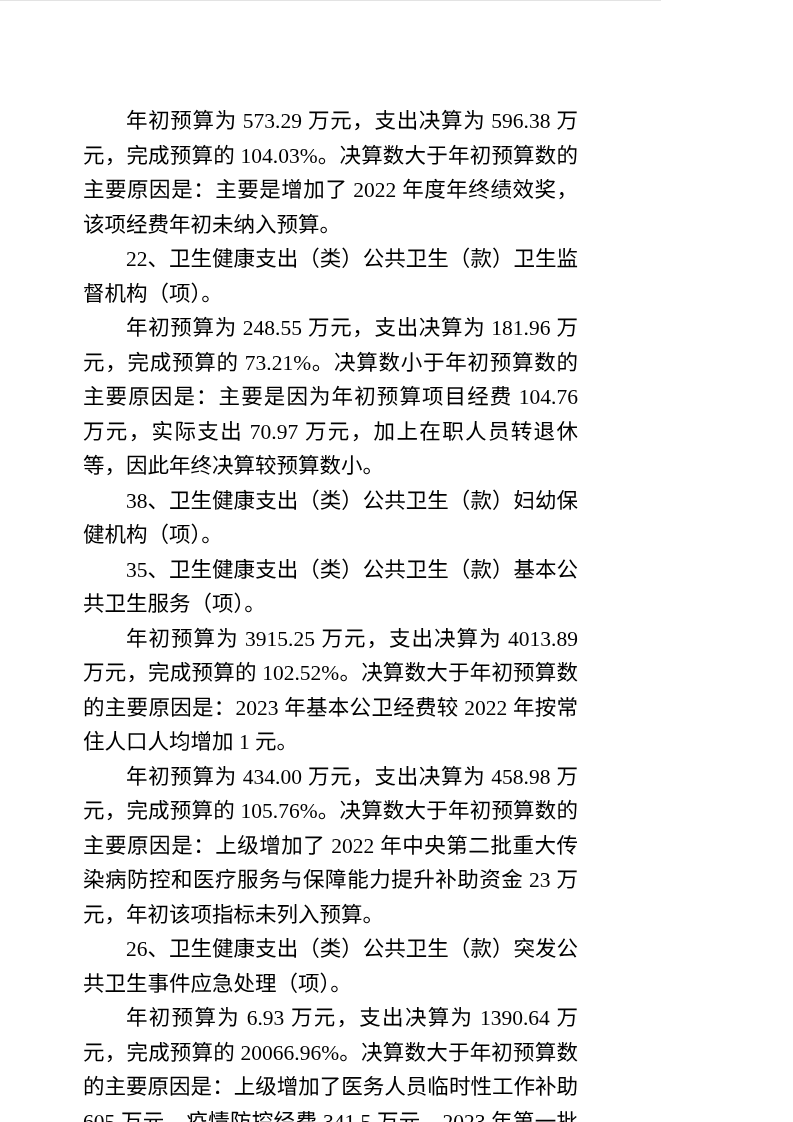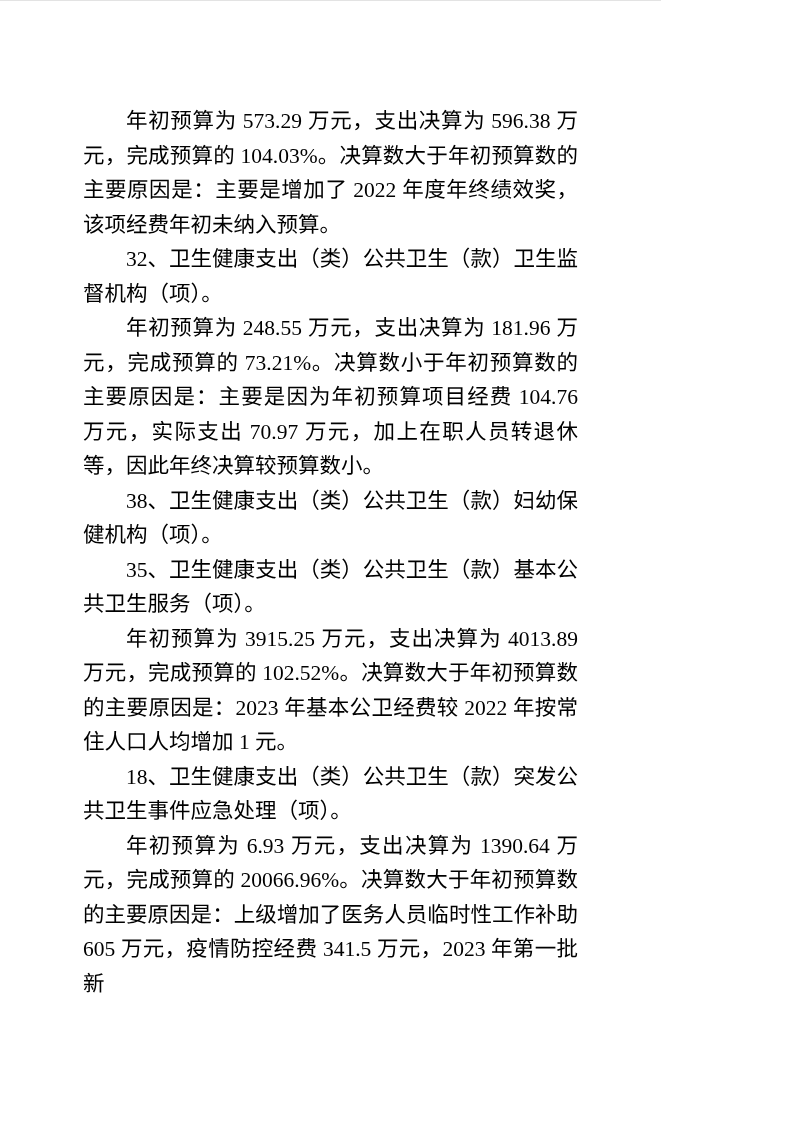--- a/index.html
+++ b/index.html
@@ -38,7 +38,7 @@
 <div class="page">
   <div class="doc">
     <p class="para">年初预算为 573.29 万元，支出决算为 596.38 万元，完成预算的 104.03%。决算数大于年初预算数的主要原因是：主要是增加了 2022 年度年终绩效奖，该项经费年初未纳入预算。</p>
-    <p class="para">32、卫生健康支出（类）公共卫生（款）卫生监督机构（项）。</p>
+    <p class="para">22、卫生健康支出（类）公共卫生（款）卫生监督机构（项）。</p>
     <p class="para">年初预算为 248.55 万元，支出决算为 181.96 万元，完成预算的 73.21%。决算数小于年初预算数的主要原因是：主要是因为年初预算项目经费 104.76 万元，实际支出 70.97 万元，加上在职人员转退休等，因此年终决算较预算数小。</p>
     <p class="para">38、卫生健康支出（类）公共卫生（款）妇幼保健机构（项）。</p>
     <p class="para">35、卫生健康支出（类）公共卫生（款）基本公共卫生服务（项）。</p>

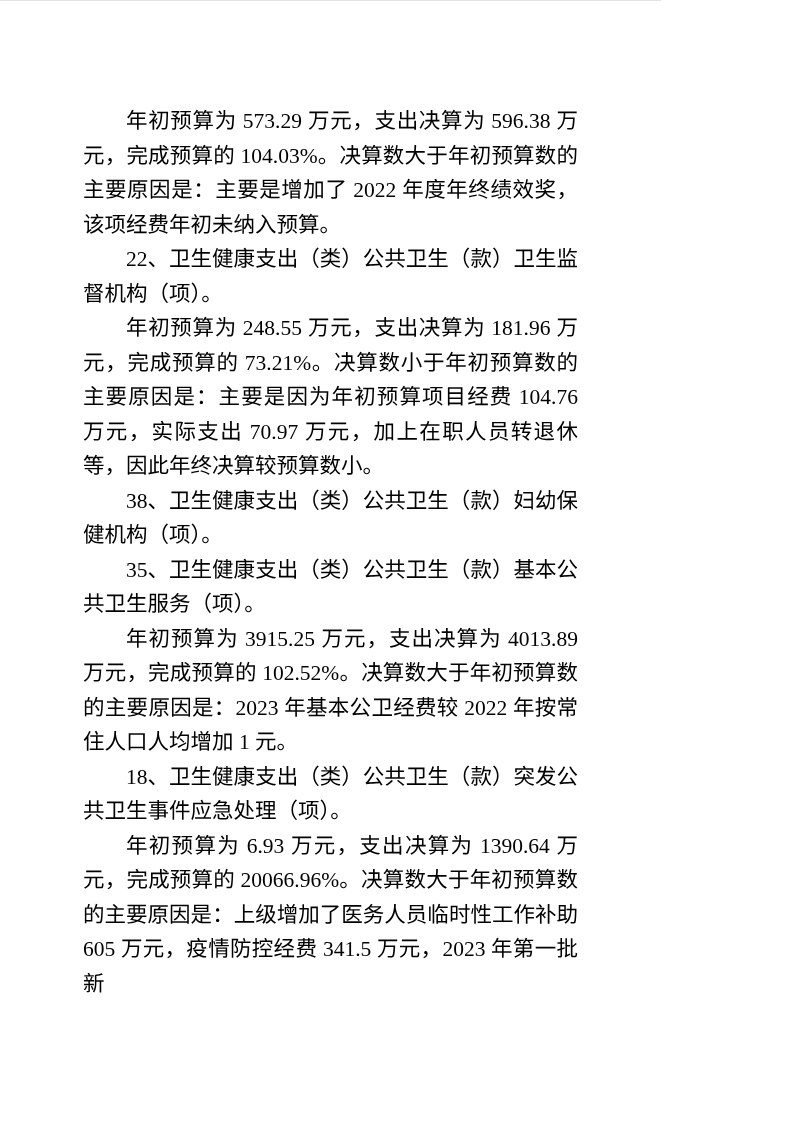--- a/index.html
+++ b/index.html
@@ -43,6 +43,7 @@
     <p class="para">38、卫生健康支出（类）公共卫生（款）妇幼保健机构（项）。</p>
     <p class="para">35、卫生健康支出（类）公共卫生（款）基本公共卫生服务（项）。</p>
     <p class="para">年初预算为 3915.25 万元，支出决算为 4013.89 万元，完成预算的 102.52%。决算数大于年初预算数的主要原因是：2023 年基本公卫经费较 2022 年按常住人口人均增加 1 元。</p>
+    <p class="para">年初预算为 434.00 万元，支出决算为 458.98 万元，完成预算的 105.76%。决算数大于年初预算数的主要原因是：上级增加了 2022 年中央第二批重大传染病防控和医疗服务与保障能力提升补助资金 23 万元，年初该项指标未列入预算。</p>
     <p class="para">18、卫生健康支出（类）公共卫生（款）突发公共卫生事件应急处理（项）。</p>
     <p class="para">年初预算为 6.93 万元，支出决算为 1390.64 万元，完成预算的 20066.96%。决算数大于年初预算数的主要原因是：上级增加了医务人员临时性工作补助 605 万元，疫情防控经费 341.5 万元，2023 年第一批新</p>
   </div>

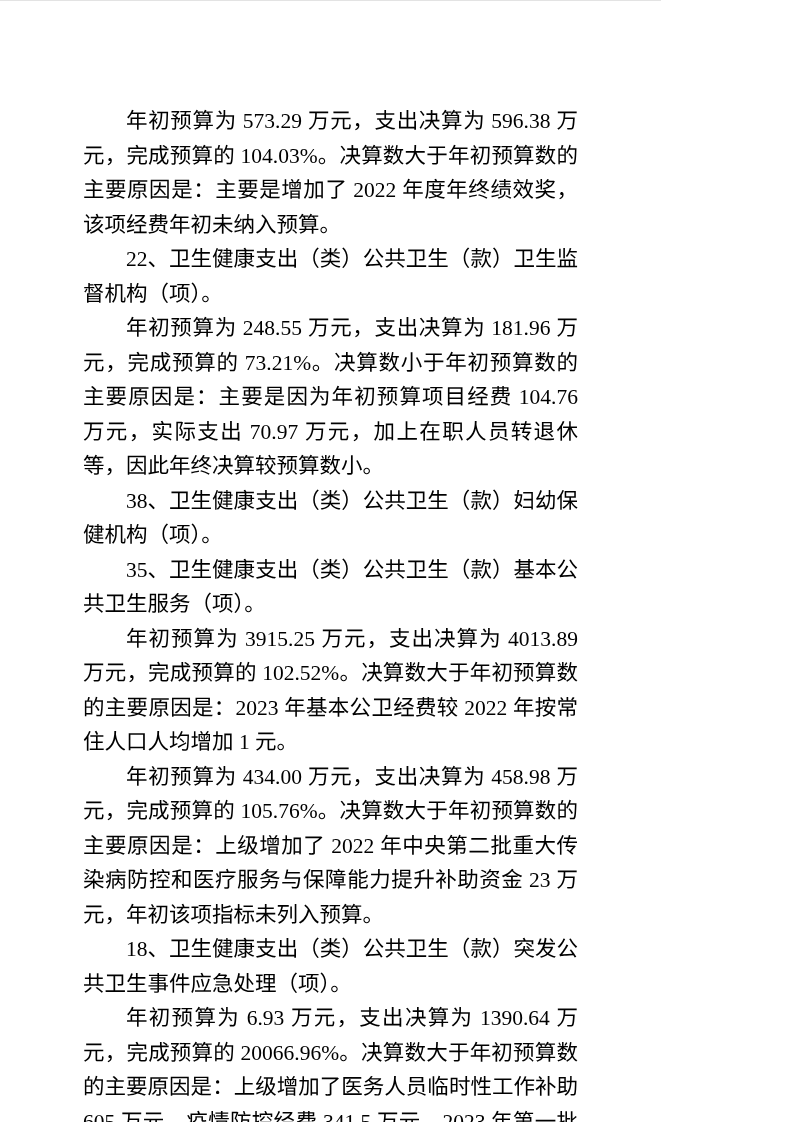--- a/index.html
+++ b/index.html
@@ -44,7 +44,7 @@
     <p class="para">35、卫生健康支出（类）公共卫生（款）基本公共卫生服务（项）。</p>
     <p class="para">年初预算为 3915.25 万元，支出决算为 4013.89 万元，完成预算的 102.52%。决算数大于年初预算数的主要原因是：2023 年基本公卫经费较 2022 年按常住人口人均增加 1 元。</p>
     <p class="para">年初预算为 434.00 万元，支出决算为 458.98 万元，完成预算的 105.76%。决算数大于年初预算数的主要原因是：上级增加了 2022 年中央第二批重大传染病防控和医疗服务与保障能力提升补助资金 23 万元，年初该项指标未列入预算。</p>
-    <p class="para">18、卫生健康支出（类）公共卫生（款）突发公共卫生事件应急处理（项）。</p>
+    <p class="para">26、卫生健康支出（类）公共卫生（款）突发公共卫生事件应急处理（项）。</p>
     <p class="para">年初预算为 6.93 万元，支出决算为 1390.64 万元，完成预算的 20066.96%。决算数大于年初预算数的主要原因是：上级增加了医务人员临时性工作补助 605 万元，疫情防控经费 341.5 万元，2023 年第一批新</p>
   </div>
 </div>

